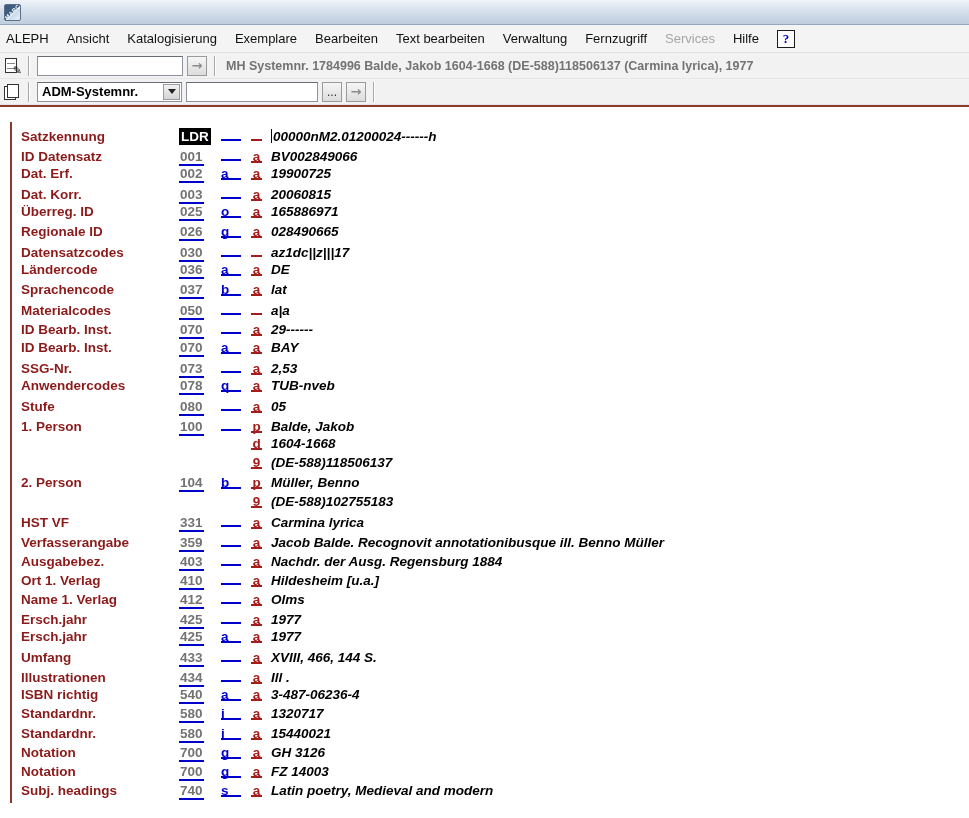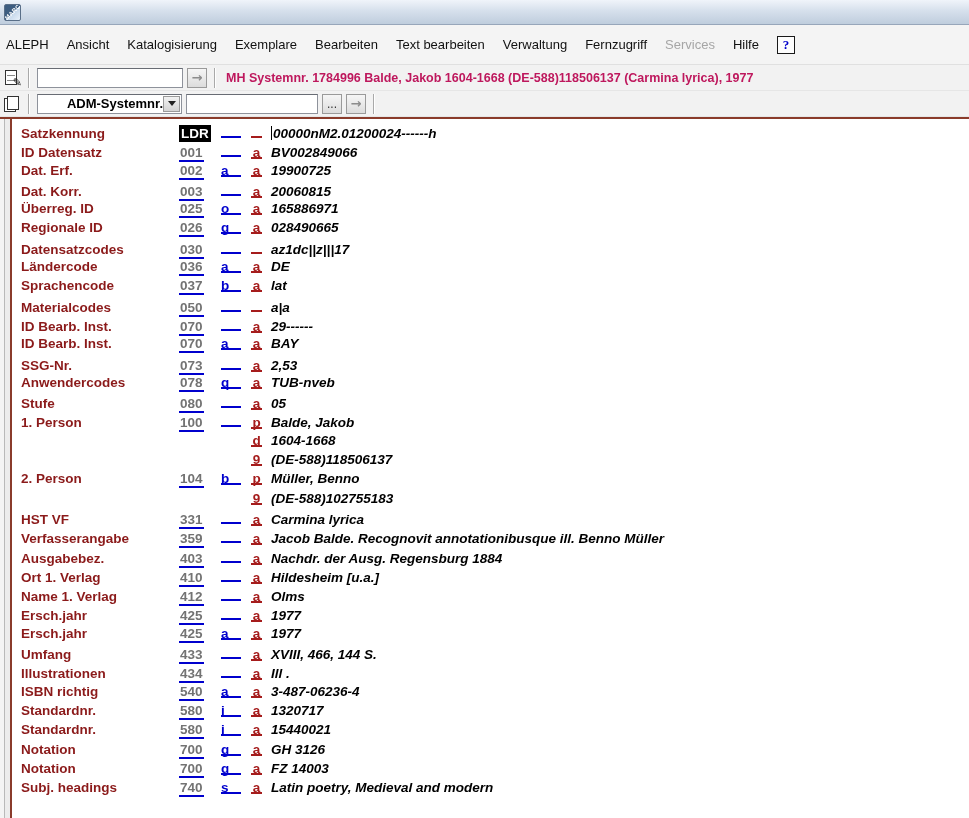--- a/index.html
+++ b/index.html
@@ -19,7 +19,7 @@
   .title-text { font-size:13px; color:#1a1a1a; white-space:pre; }
 
   
-  .menubar { height:40px; background:#f4f4f4; border-bottom:1px solid #e0e0e0;
+  .menubar { height:28px; background:#f4f4f4; border-bottom:1px solid #e0e0e0;
              display:flex; align-items:center; padding:0 6px; gap:18px; font-size:13px; }
   .menu-item { color:#111; cursor:default; white-space:nowrap; }
   .menu-item.disabled { color:#a6a6a6; }

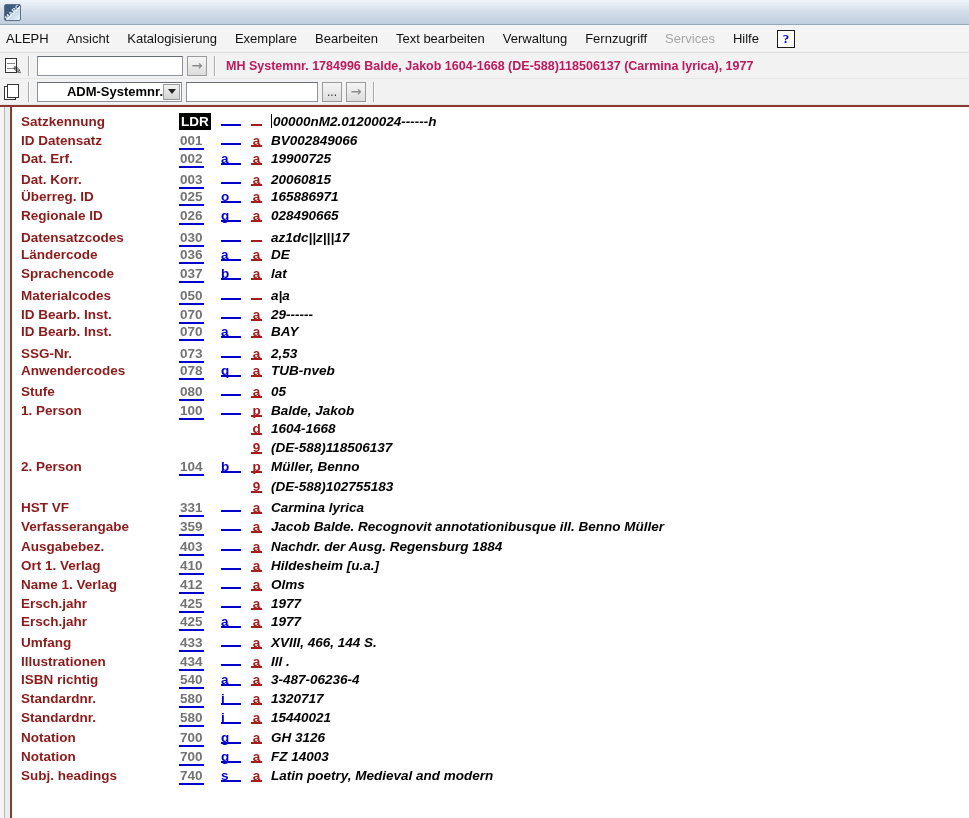--- a/index.html
+++ b/index.html
@@ -60,7 +60,7 @@
             border:1px solid #9a9a9a; display:flex; align-items:center; justify-content:center; }
   .dd-tri { width:0; height:0; border-left:4px solid transparent; border-right:4px solid transparent;
             border-top:5px solid #222; }
-  .record-summary { font-size:12.5px; font-weight:bold; color:#be185d; white-space:nowrap;
+  .record-summary { font-size:12.5px; font-weight:bold; color:#737373; white-space:nowrap;
                     padding-left:3px; }
 
   

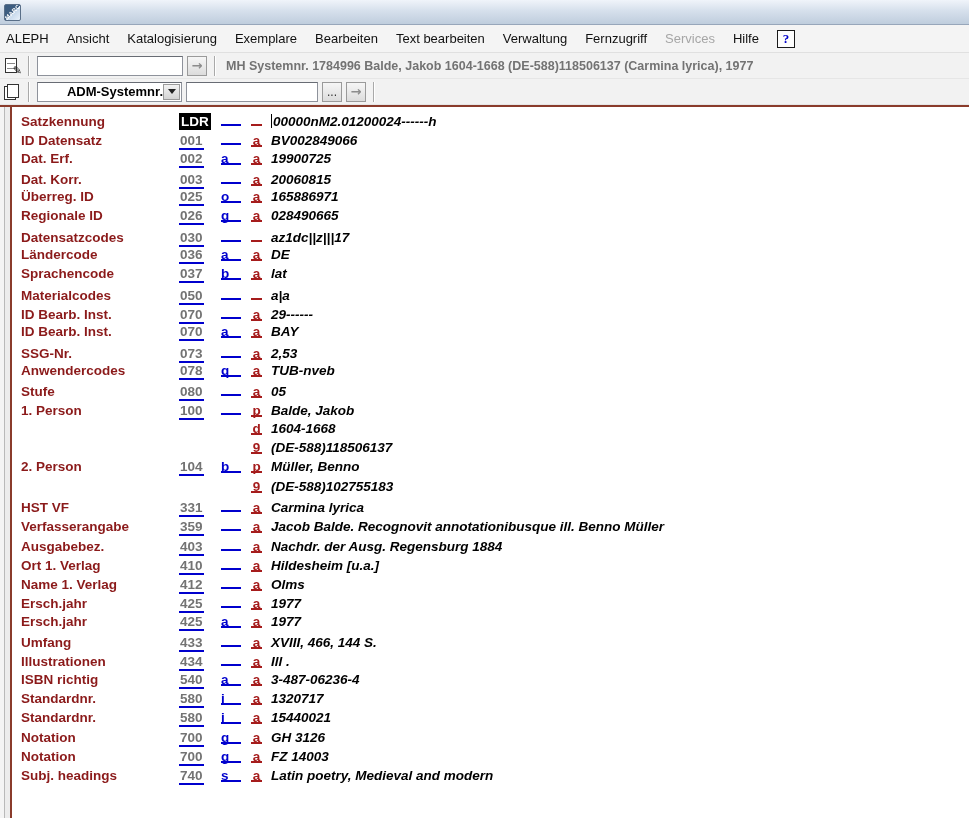--- a/index.html
+++ b/index.html
@@ -54,7 +54,7 @@
                  font-weight:bold; line-height:1; }
   .dropdown { width:145px; height:20px; background:#fff; border:1px solid #8e929b;
               border-top-color:#686c74; display:flex; align-items:center; font-size:13px;
-              font-weight:bold; padding-left:4px;text-align:right; }
+              font-weight:bold; padding-left:4px; }
   .dropdown .dd-label { flex:1; white-space:nowrap; overflow:hidden; }
   .dd-btn { width:17px; height:16px; margin-right:1px; background:linear-gradient(#f2f2f2,#d4d4d4);
             border:1px solid #9a9a9a; display:flex; align-items:center; justify-content:center; }

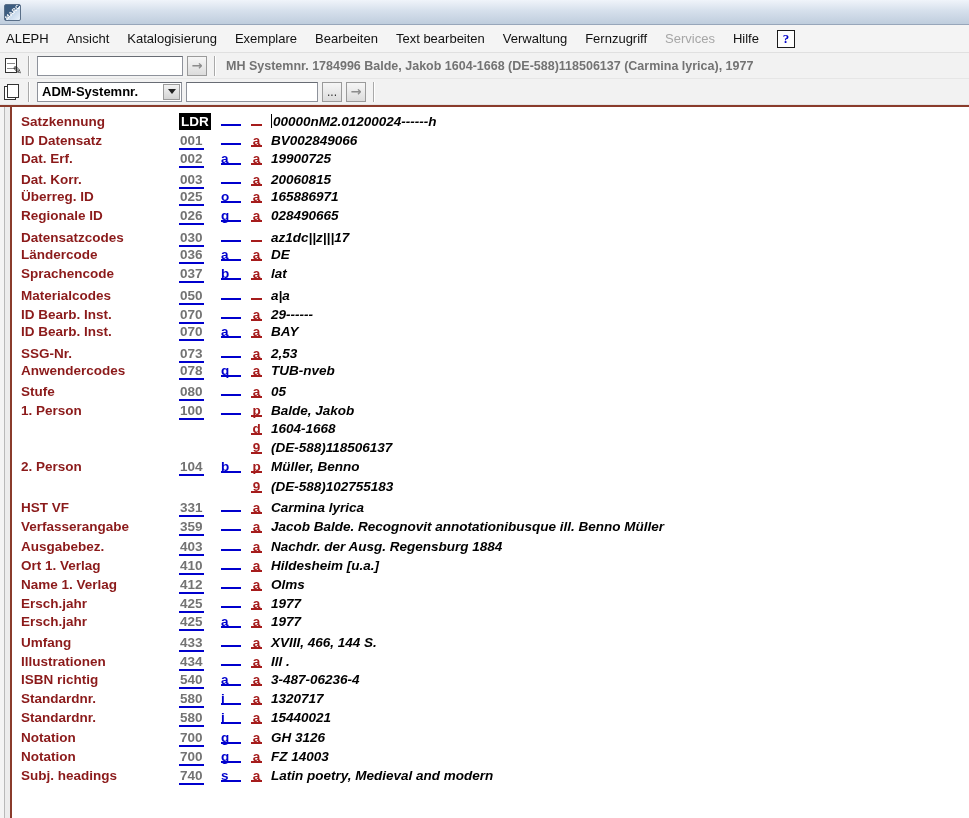--- a/index.html
+++ b/index.html
@@ -64,7 +64,7 @@
                     padding-left:3px; }
 
   
-  .editor { height:713px; border-top:2px solid #8a3b2b; display:flex; }
+  .editor { height:713px; border-top:2px solid #8a3b2b; display:flex;align-items:center; }
   .left-strip { width:10px; background:linear-gradient(90deg,#f4f4f4 0 4px,#b9b9b9 4px 5px,#ececec 5px 100%);
                 flex:0 0 auto; }
   .content { flex:1; background:#fff; border-left:2px solid #8a3b2b; padding:5px 0 0 9px;

